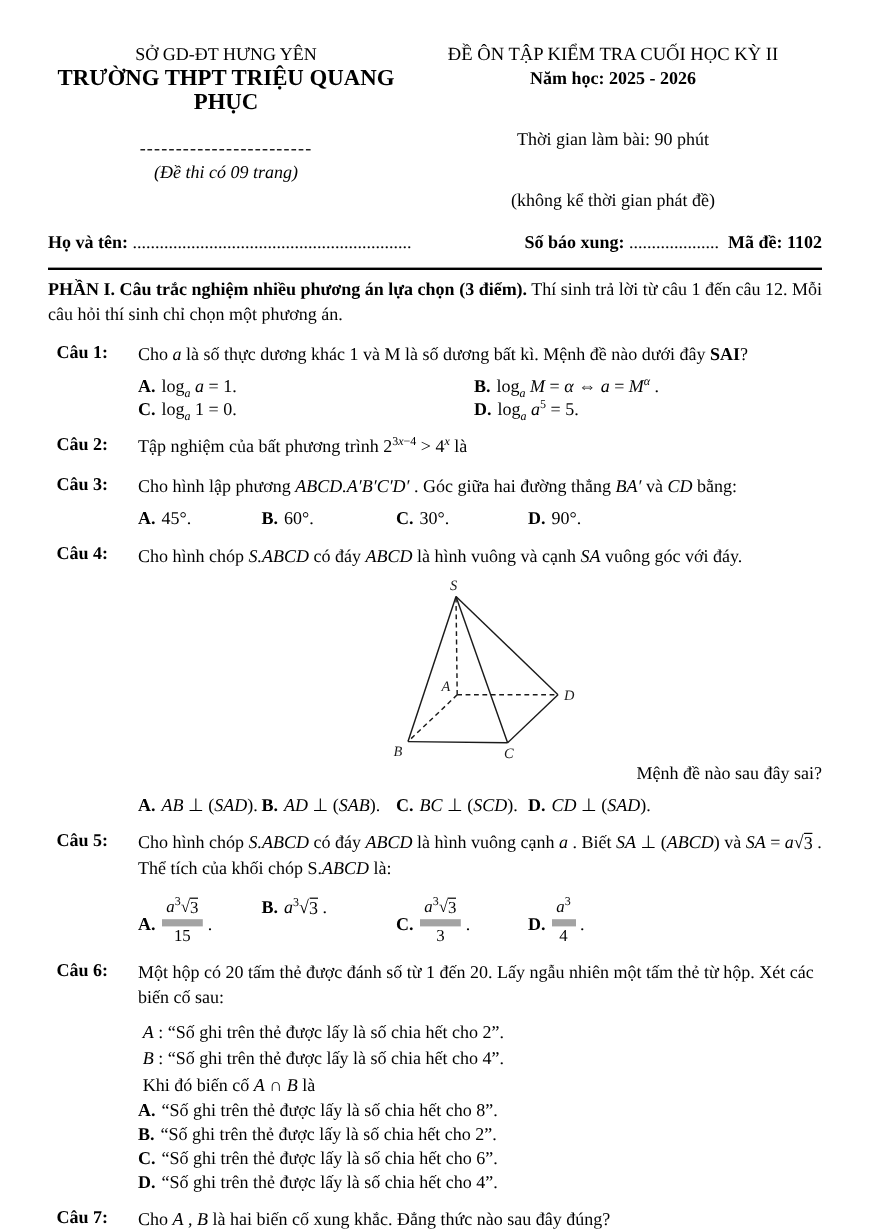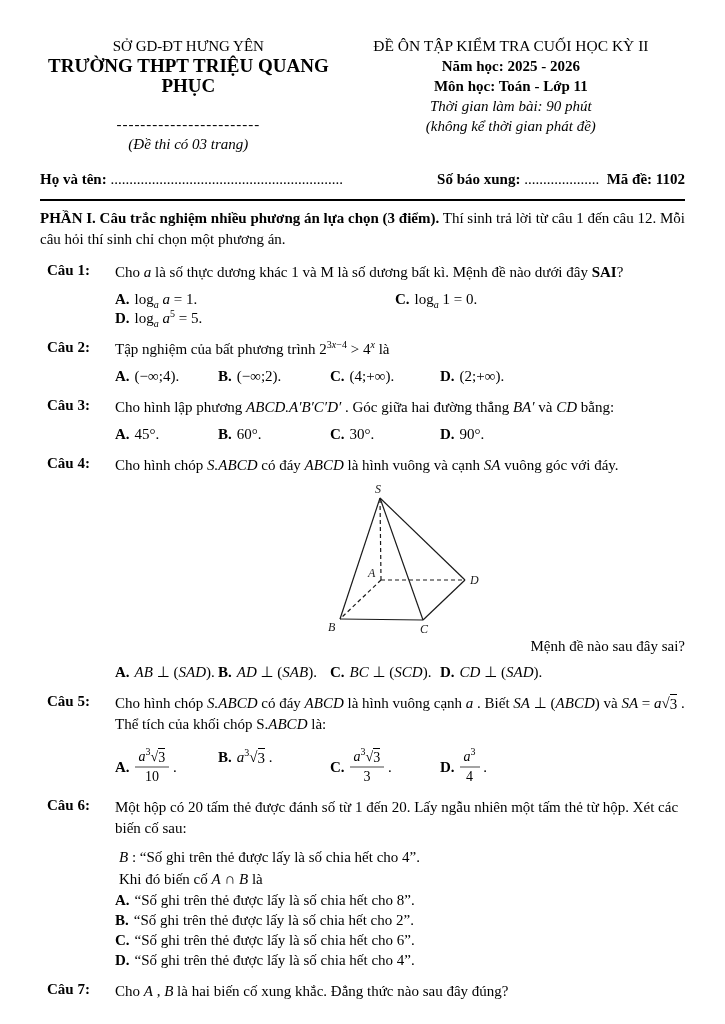--- a/index.html
+++ b/index.html
@@ -66,7 +66,6 @@
     <div class="hdr-right">
       <div class="hr1">ĐỀ ÔN TẬP KIỂM TRA CUỐI HỌC KỲ II</div>
       <div class="hr2">Năm học: 2025 - 2026</div>
-      <div class="hr3">Môn học: Toán - Lớp 11</div>
       <div class="hr4">Thời gian làm bài: 90 phút</div>
       <div class="hr5">(không kể thời gian phát đề)</div>
     </div>

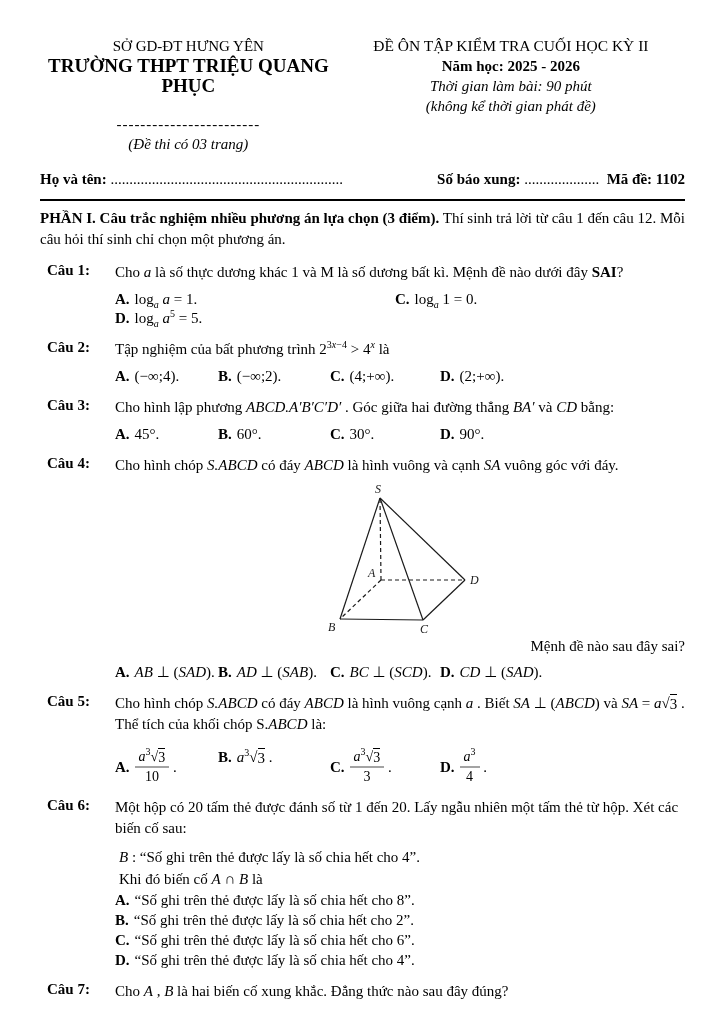--- a/index.html
+++ b/index.html
@@ -19,7 +19,7 @@
   .hl3{font-style:italic;}
   .hr1{font-weight:normal;font-size:15.5px;}
   .hr2,.hr3{font-weight:bold;}
-  .hr4,.hr5{font-style:italic;}
+  .hr4,.hr5{margin-top:31px;}
   .name-row{display:flex;justify-content:space-between;margin-top:17px;align-items:flex-end;}
   .rule{border-top:2.6px solid #000;margin-top:11px;}
   

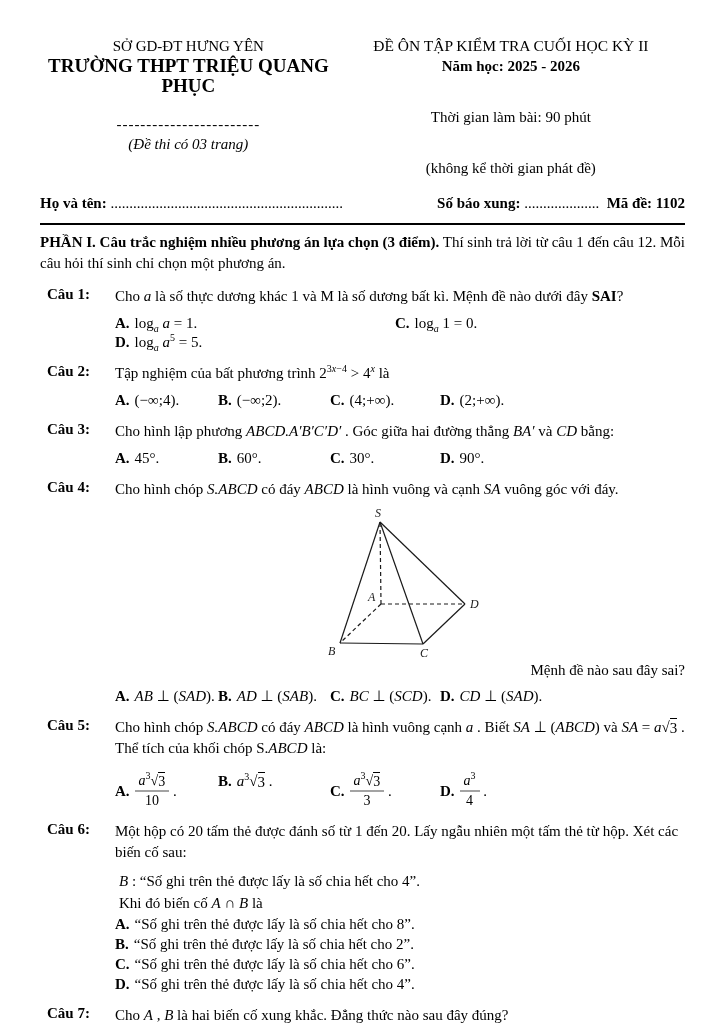--- a/index.html
+++ b/index.html
@@ -61,7 +61,7 @@
       <div class="hl1">SỞ GD-ĐT HƯNG YÊN</div>
       <div class="hl2">TRƯỜNG THPT TRIỆU QUANG PHỤC</div>
       <div class="hl-div">------------------------</div>
-      <div class="hl3">(Đề thi có 03 trang)</div>
+      <div class="hl3">(Đề thi có 09 trang)</div>
     </div>
     <div class="hdr-right">
       <div class="hr1">ĐỀ ÔN TẬP KIỂM TRA CUỐI HỌC KỲ II</div>

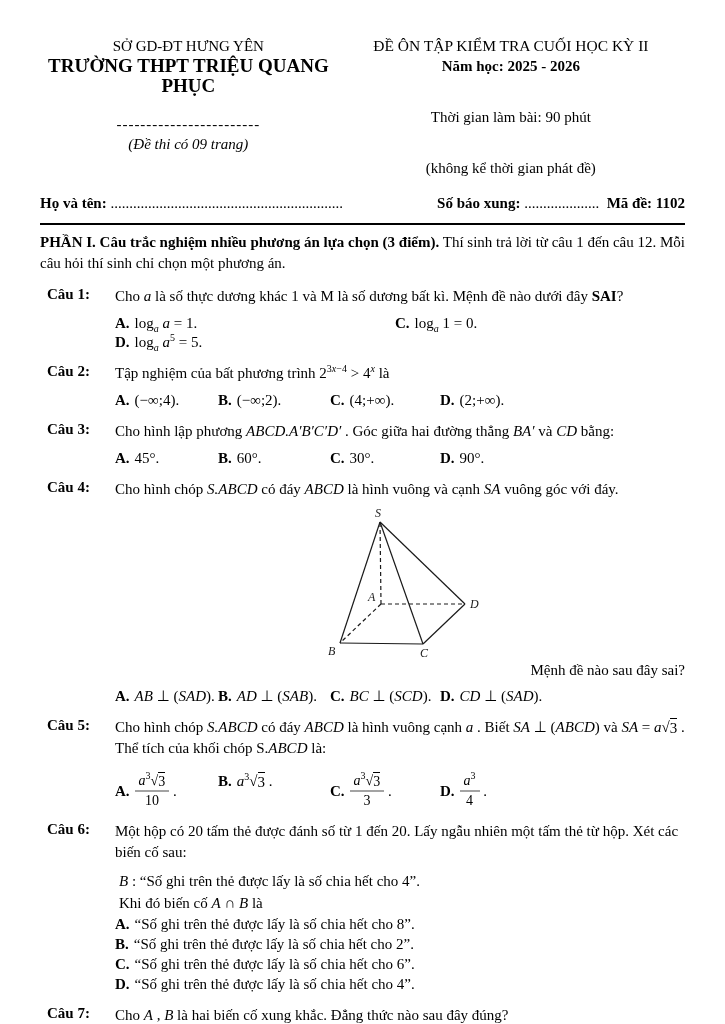--- a/index.html
+++ b/index.html
@@ -95,6 +95,7 @@
       <div class="q-text">Cho <i>a</i> là số thực dương khác 1 và M là số dương bất kì. Mệnh đề nào dưới đây <b>SAI</b>?</div>
       <div class="opts c2">
         <div class="opt"><span class="ol">A.</span><span>log<sub><i>a</i></sub> <i>a</i> = 1.</span></div>
+        <div class="opt"><span class="ol">B.</span><span>log<sub><i>a</i></sub> <i>M</i> = <i>α</i> ⇔ <i>a</i> = <i>M</i><sup><i>α</i></sup> .</span></div>
         <div class="opt"><span class="ol">C.</span><span>log<sub><i>a</i></sub> 1 = 0.</span></div>
         <div class="opt"><span class="ol">D.</span><span>log<sub><i>a</i></sub> <i>a</i><sup>5</sup> = 5.</span></div>
       </div>

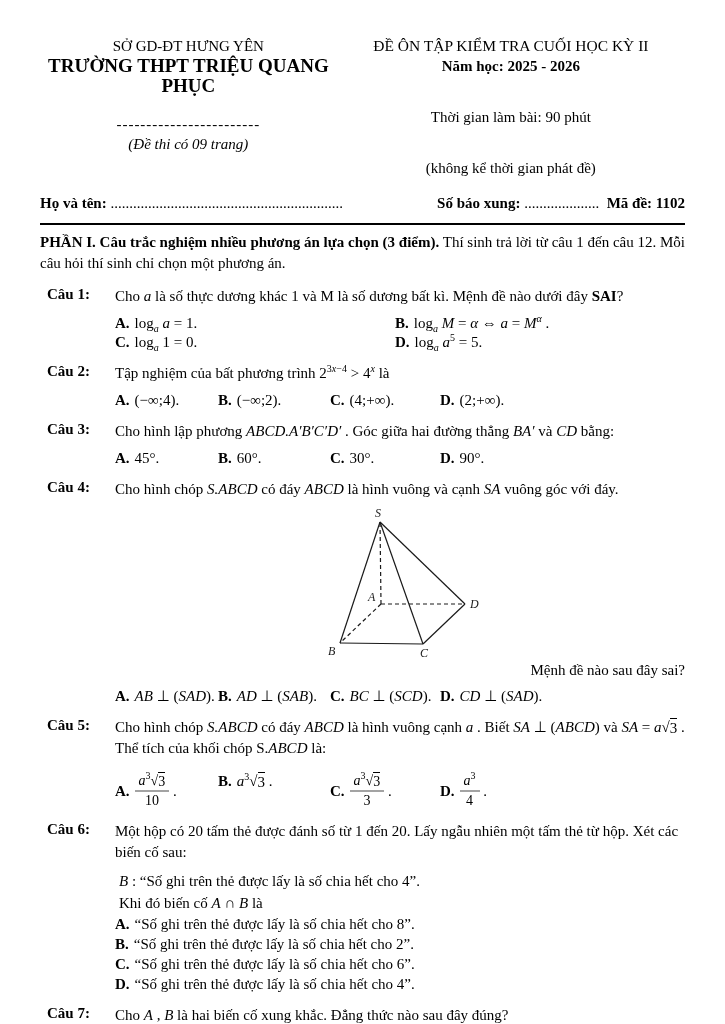--- a/index.html
+++ b/index.html
@@ -106,12 +106,6 @@
     <div class="q-label">Câu 2:</div>
     <div class="q-body">
       <div class="q-text">Tập nghiệm của bất phương trình 2<sup>3<i>x</i>−4</sup> &gt; 4<sup><i>x</i></sup> là</div>
-      <div class="opts c4">
-        <div class="opt"><span class="ol">A.</span><span>(−∞;4).</span></div>
-        <div class="opt"><span class="ol">B.</span><span>(−∞;2).</span></div>
-        <div class="opt"><span class="ol">C.</span><span>(4;+∞).</span></div>
-        <div class="opt"><span class="ol">D.</span><span>(2;+∞).</span></div>
-      </div>
     </div>
   </div>
 

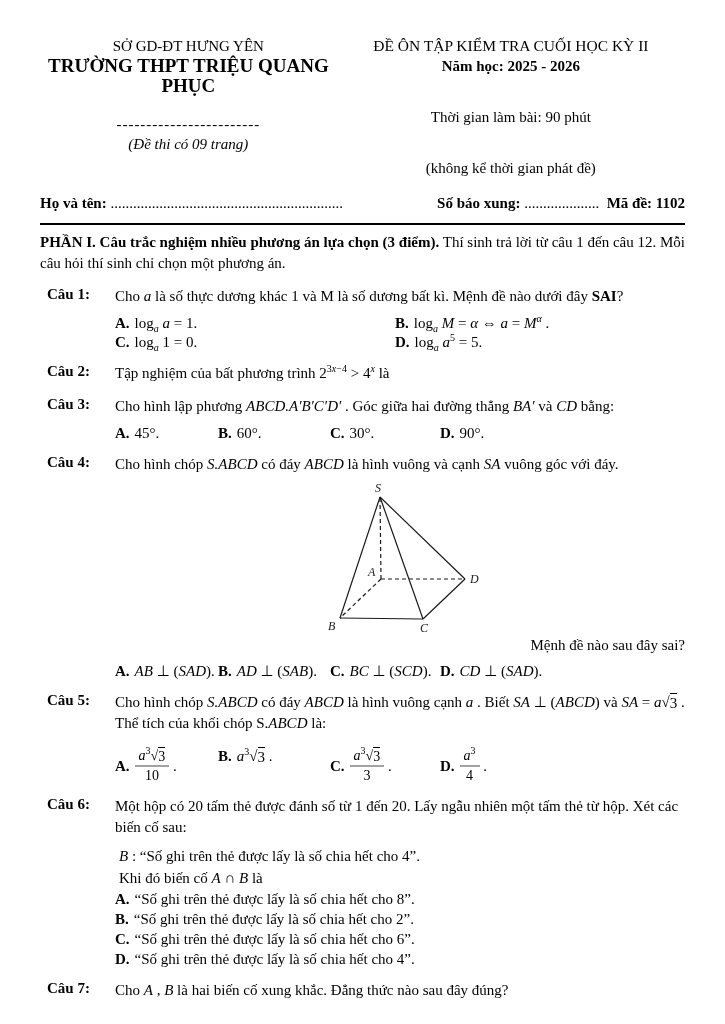--- a/index.html
+++ b/index.html
@@ -39,7 +39,7 @@
   .events{margin-top:7px;line-height:22px;padding-left:4px;}
   
   .frac{display:inline-block;vertical-align:-9px;text-align:center;line-height:1.15;font-size:14px;}
-  .frac .nm{display:block;padding:0 4px 1px 4px;border-bottom:2px solid #a3a3a3;}
+  .frac .nm{display:block;padding:0 4px 1px 4px;border-bottom:6px solid #a3a3a3;}
   .frac .dn{display:block;padding-top:1px;}
   .rad{white-space:nowrap;}
   .rad .ov{border-top:1.2px solid #000;padding-top:0.5px;}

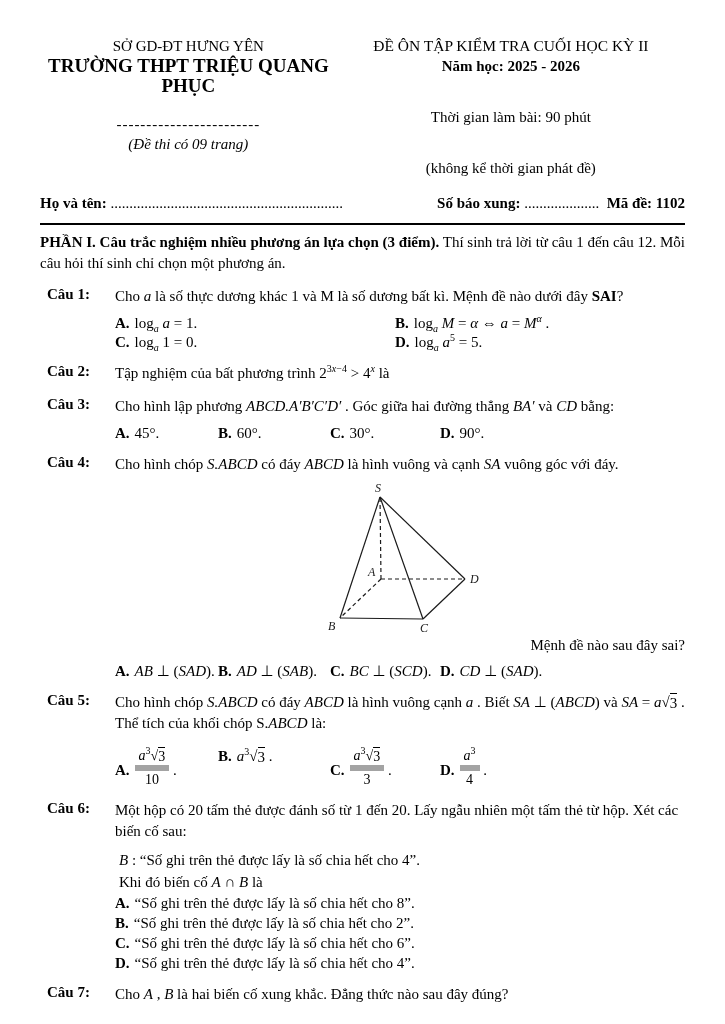--- a/index.html
+++ b/index.html
@@ -158,7 +158,7 @@
     <div class="q-body">
       <div class="q-text">Cho hình chóp <i>S.ABCD</i> có đáy <i>ABCD</i> là hình vuông cạnh <i>a</i> . Biết <i>SA</i> ⊥ (<i>ABCD</i>) và <i>SA</i> = <i>a</i><span class="rad">√<span class="ov">3</span></span> . Thể tích của khối chóp S.<i>ABCD</i> là:</div>
       <div class="opts c4 q5opts">
-        <div class="opt"><span class="ol">A.</span><span><span class="frac"><span class="nm"><i>a</i><sup>3</sup><span class="rad">√<span class="ov">3</span></span></span><span class="dn">10</span></span> .</span></div>
+        <div class="opt"><span class="ol">A.</span><span><span class="frac"><span class="nm"><i>a</i><sup>3</sup><span class="rad">√<span class="ov">3</span></span></span><span class="dn">15</span></span> .</span></div>
         <div class="opt"><span class="ol">B.</span><span><i>a</i><sup>3</sup><span class="rad">√<span class="ov">3</span></span> .</span></div>
         <div class="opt"><span class="ol">C.</span><span><span class="frac"><span class="nm"><i>a</i><sup>3</sup><span class="rad">√<span class="ov">3</span></span></span><span class="dn">3</span></span> .</span></div>
         <div class="opt"><span class="ol">D.</span><span><span class="frac"><span class="nm"><i>a</i><sup>3</sup></span><span class="dn">4</span></span> .</span></div>

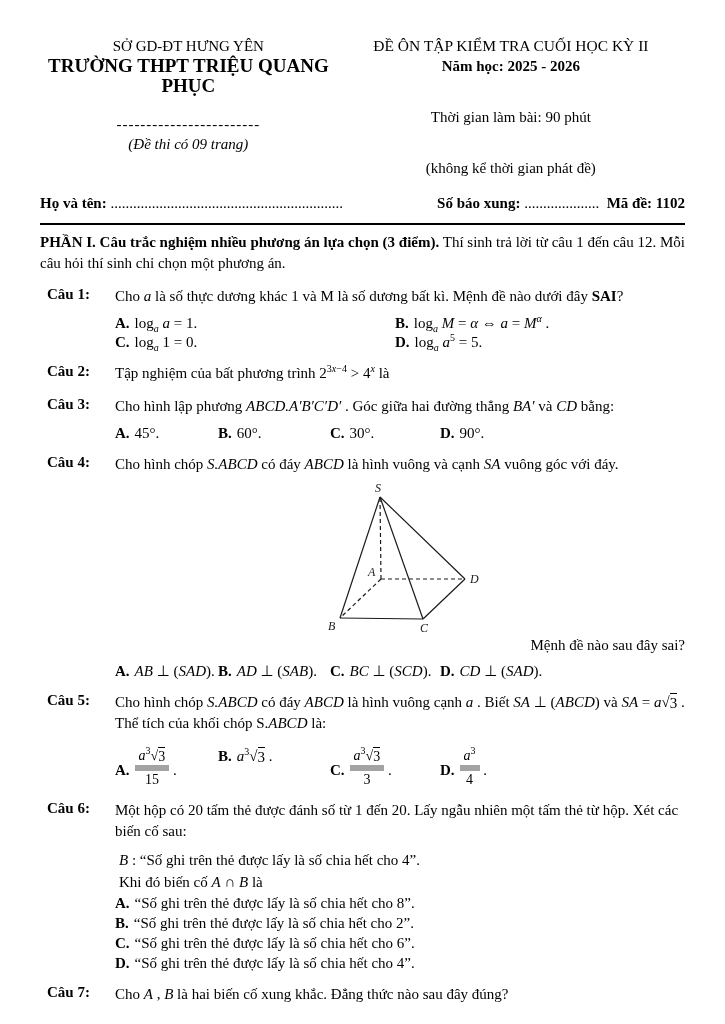--- a/index.html
+++ b/index.html
@@ -171,6 +171,7 @@
     <div class="q-body">
       <div class="q-text">Một hộp có 20 tấm thẻ được đánh số từ 1 đến 20. Lấy ngẫu nhiên một tấm thẻ từ hộp. Xét các biến cố sau:</div>
       <div class="events">
+        <div><i>A</i> : “Số ghi trên thẻ được lấy là số chia hết cho 2”.</div>
         <div><i>B</i> : “Số ghi trên thẻ được lấy là số chia hết cho 4”.</div>
         <div>Khi đó biến cố <i>A</i> ∩ <i>B</i> là</div>
       </div>

